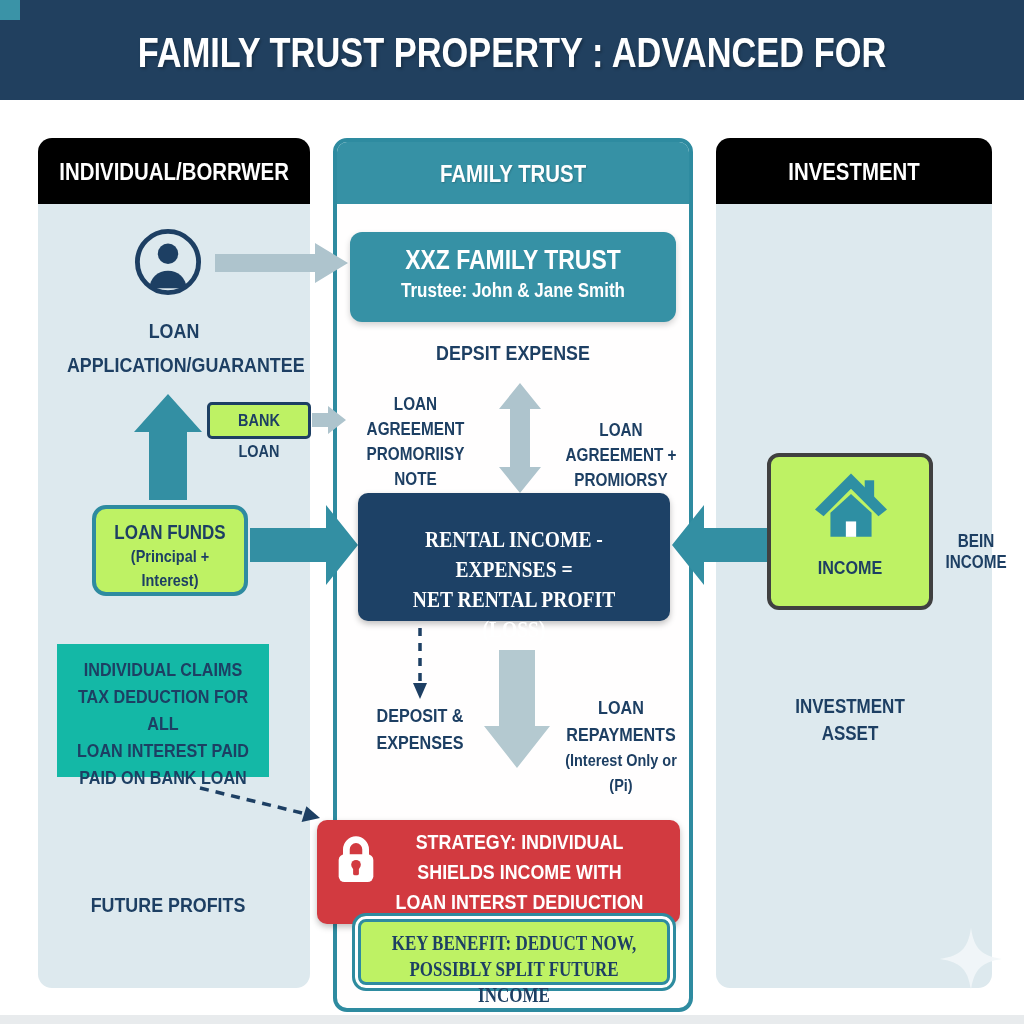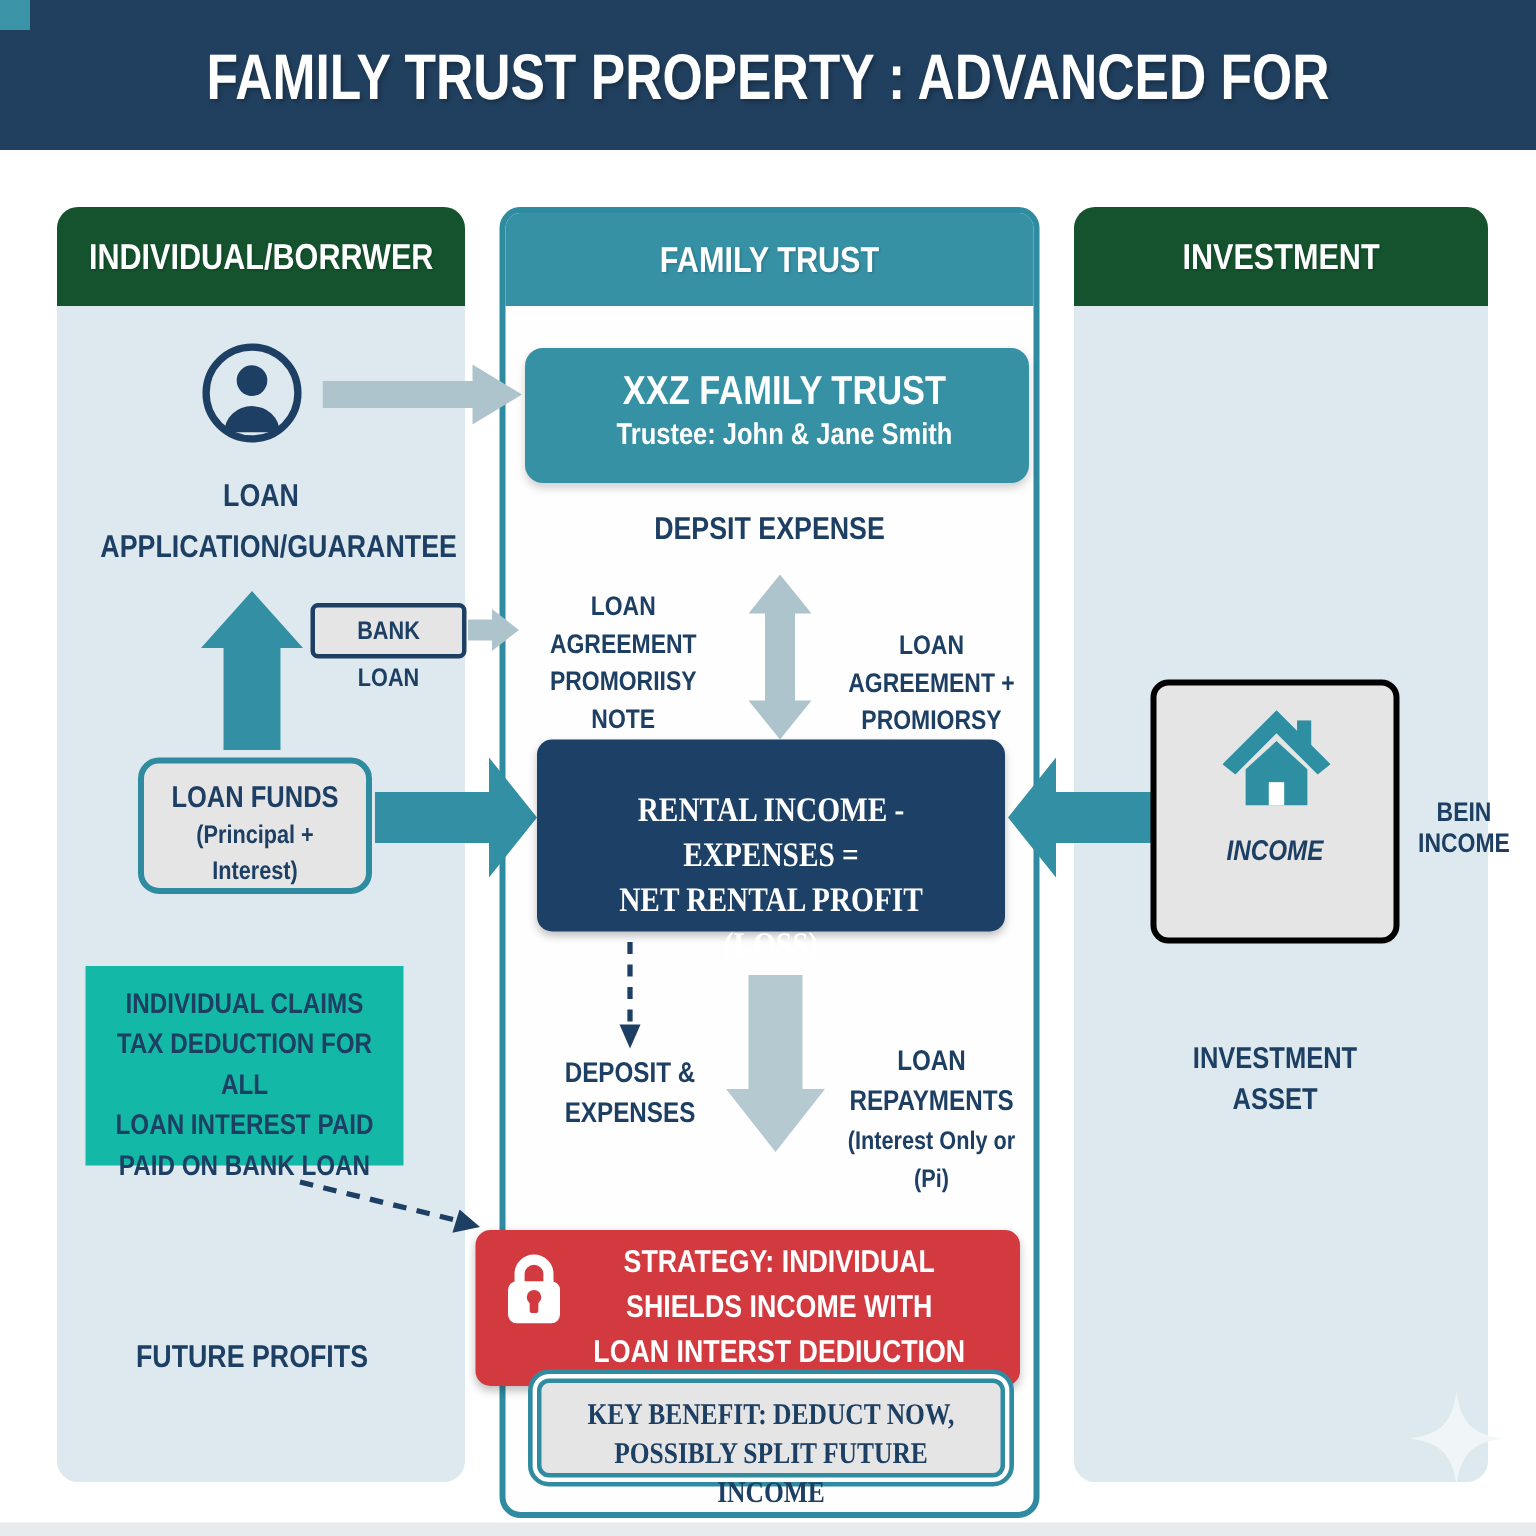--- a/index.html
+++ b/index.html
@@ -14,7 +14,7 @@
               color:#fff;font-weight:bold;font-size:43px;letter-spacing:0px;
               transform:scaleX(0.8);transform-origin:50% 50%;text-shadow:2px 2px 3px rgba(0,0,0,.25);}
   .corner{left:0;top:0;width:20px;height:20px;background:#3a93a7;}
-  .colhead{height:66px;background:#14532d;border-radius:14px 14px 0 0;line-height:68px;
+  .colhead{height:66px;background:#000000;border-radius:14px 14px 0 0;line-height:68px;
            text-align:center;color:#fff;font-weight:bold;font-size:24px;text-shadow:1px 1px 2px rgba(0,0,0,.2);}
   .colbody{background:#dde9ee;border-radius:0 0 14px 14px;}
   .midcol{left:333px;top:138px;width:360px;height:874px;border:4px solid #2e8ba0;

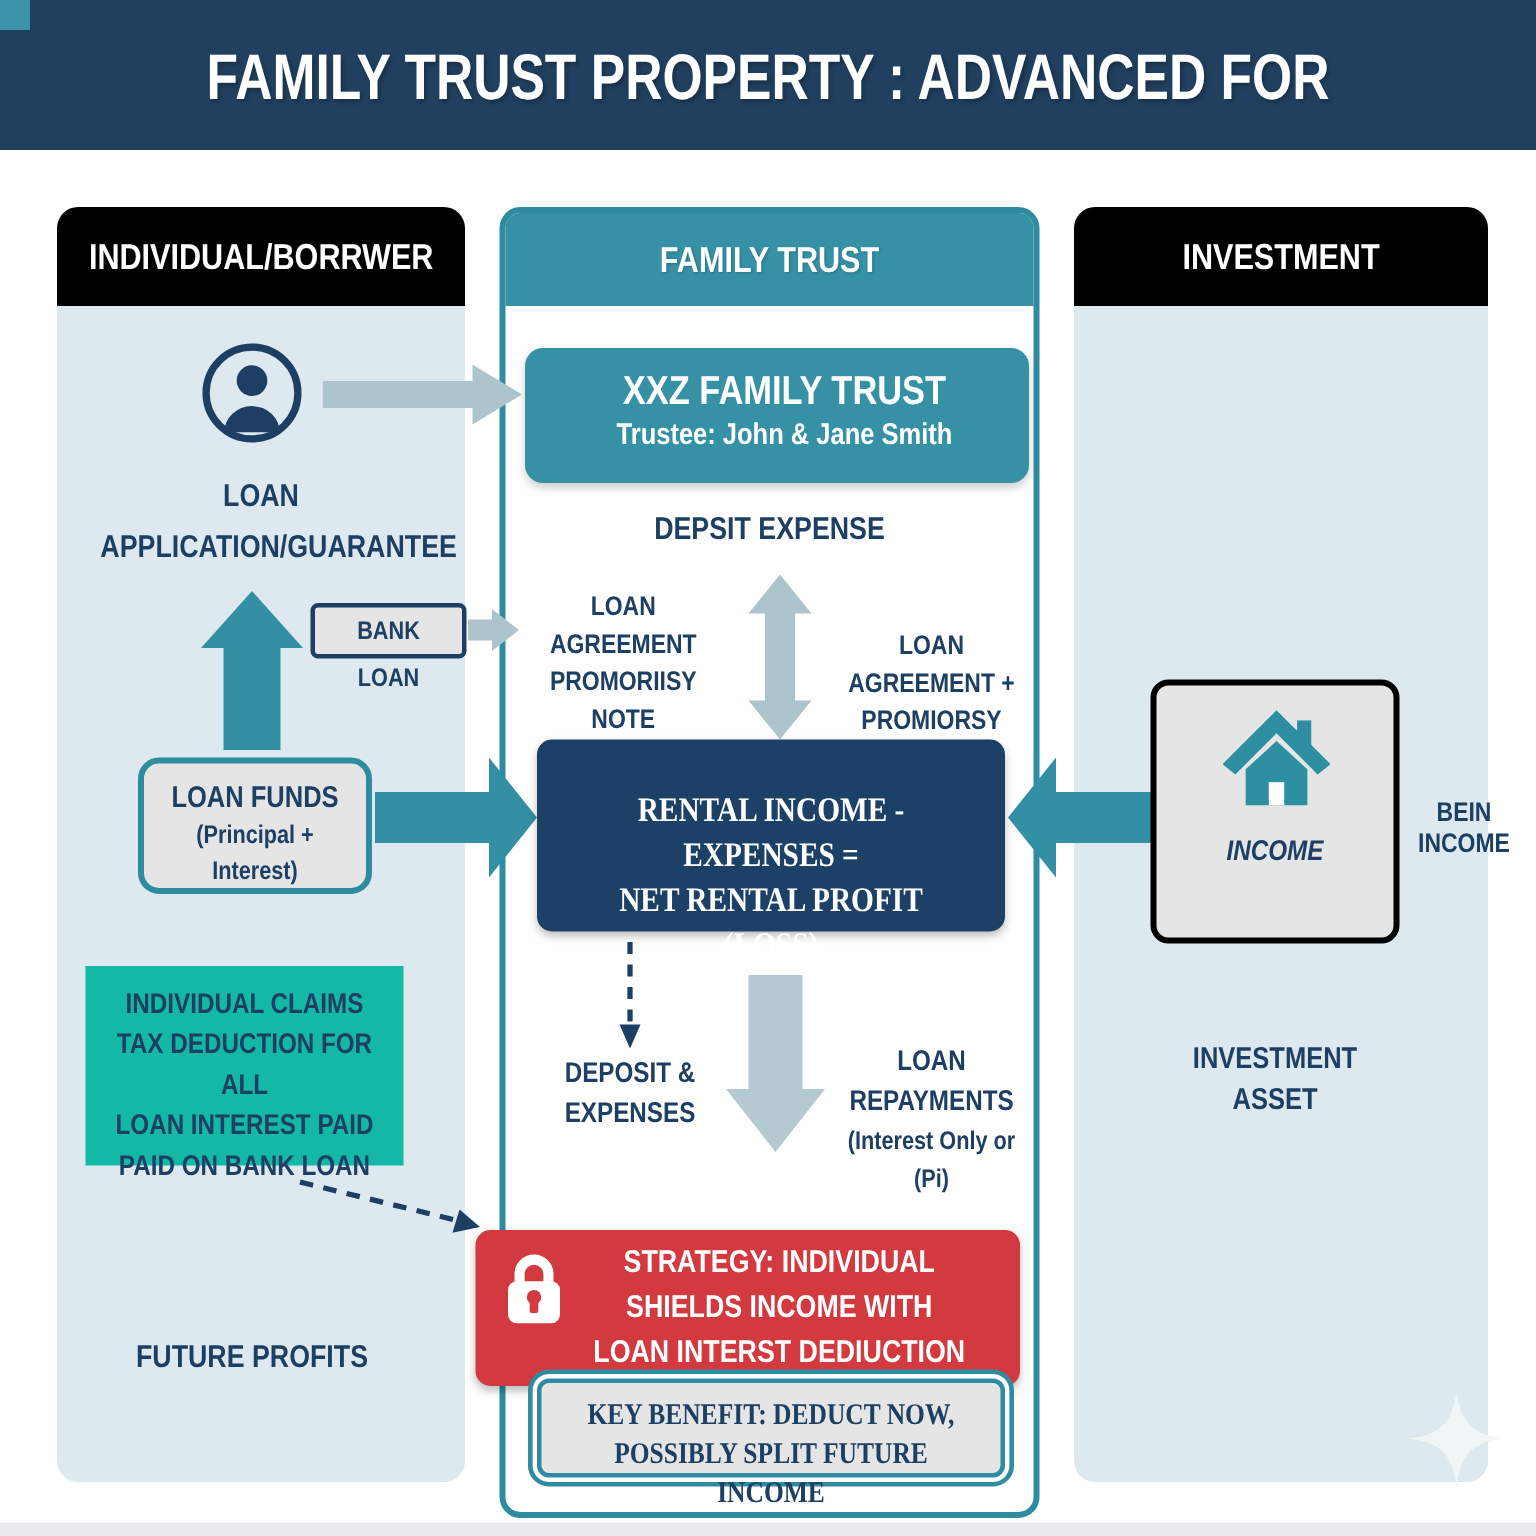--- a/index.html
+++ b/index.html
@@ -107,7 +107,7 @@
 
   <div class="abs t cond" style="left:48px;top:893px;width:240px;font-size:21px;">FUTURE PROFITS</div>
 
-  <div class="abs tealbox" style="left:350px;top:232px;width:326px;height:90px;padding-left:10px;">
+  <div class="abs tealbox" style="left:350px;top:232px;width:326px;height:90px;">
     <div class="t cond white" style="margin-top:12px;font-size:27px;line-height:32px;">XXZ FAMILY TRUST</div>
     <div class="t cond white" style="font-size:20px;line-height:28px;font-weight:600;">Trustee: John &amp; Jane Smith</div>
   </div>

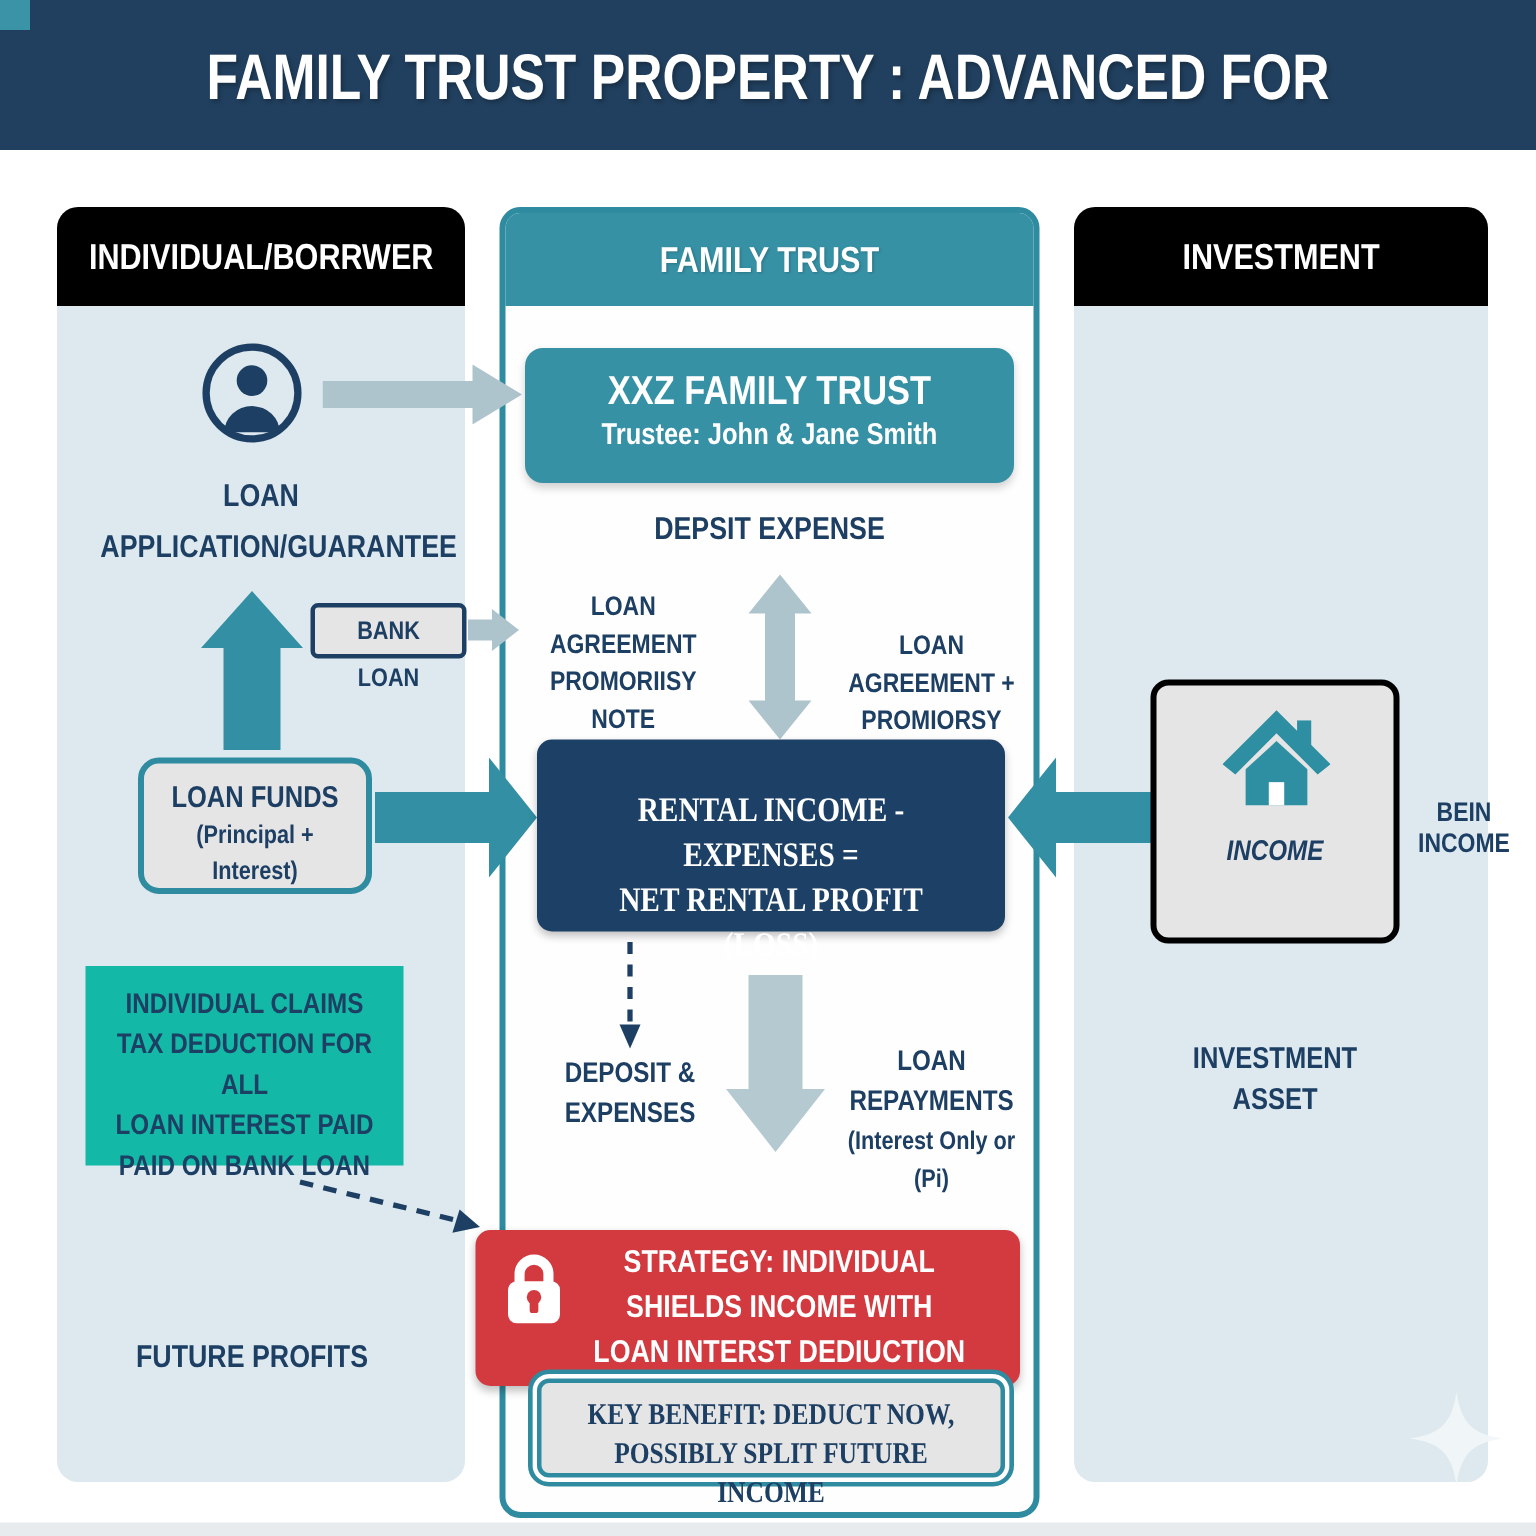--- a/index.html
+++ b/index.html
@@ -25,7 +25,7 @@
   .tealbox{background:#3691a5;border-radius:12px;box-shadow:0 3px 6px rgba(0,0,0,.18);}
   .navybox{background:#1d4166;border-radius:10px;box-shadow:0 3px 6px rgba(0,0,0,.25);}
   .redbox{background:#d23a40;border-radius:10px;box-shadow:0 3px 6px rgba(0,0,0,.25);}
-  .whitebox{background:#e5e5e5;box-sizing:border-box;}
+  .whitebox{background:#bef264;box-sizing:border-box;}
   .benefit{border:3px solid #2e8ba0;border-radius:14px;
            box-shadow:inset 0 0 0 3px #ffffff, inset 0 0 0 6px #2e8ba0;font-family:Liberation Serif, serif;}
   .footer{left:0;top:1015px;width:1024px;height:9px;background:#e8ebed;}

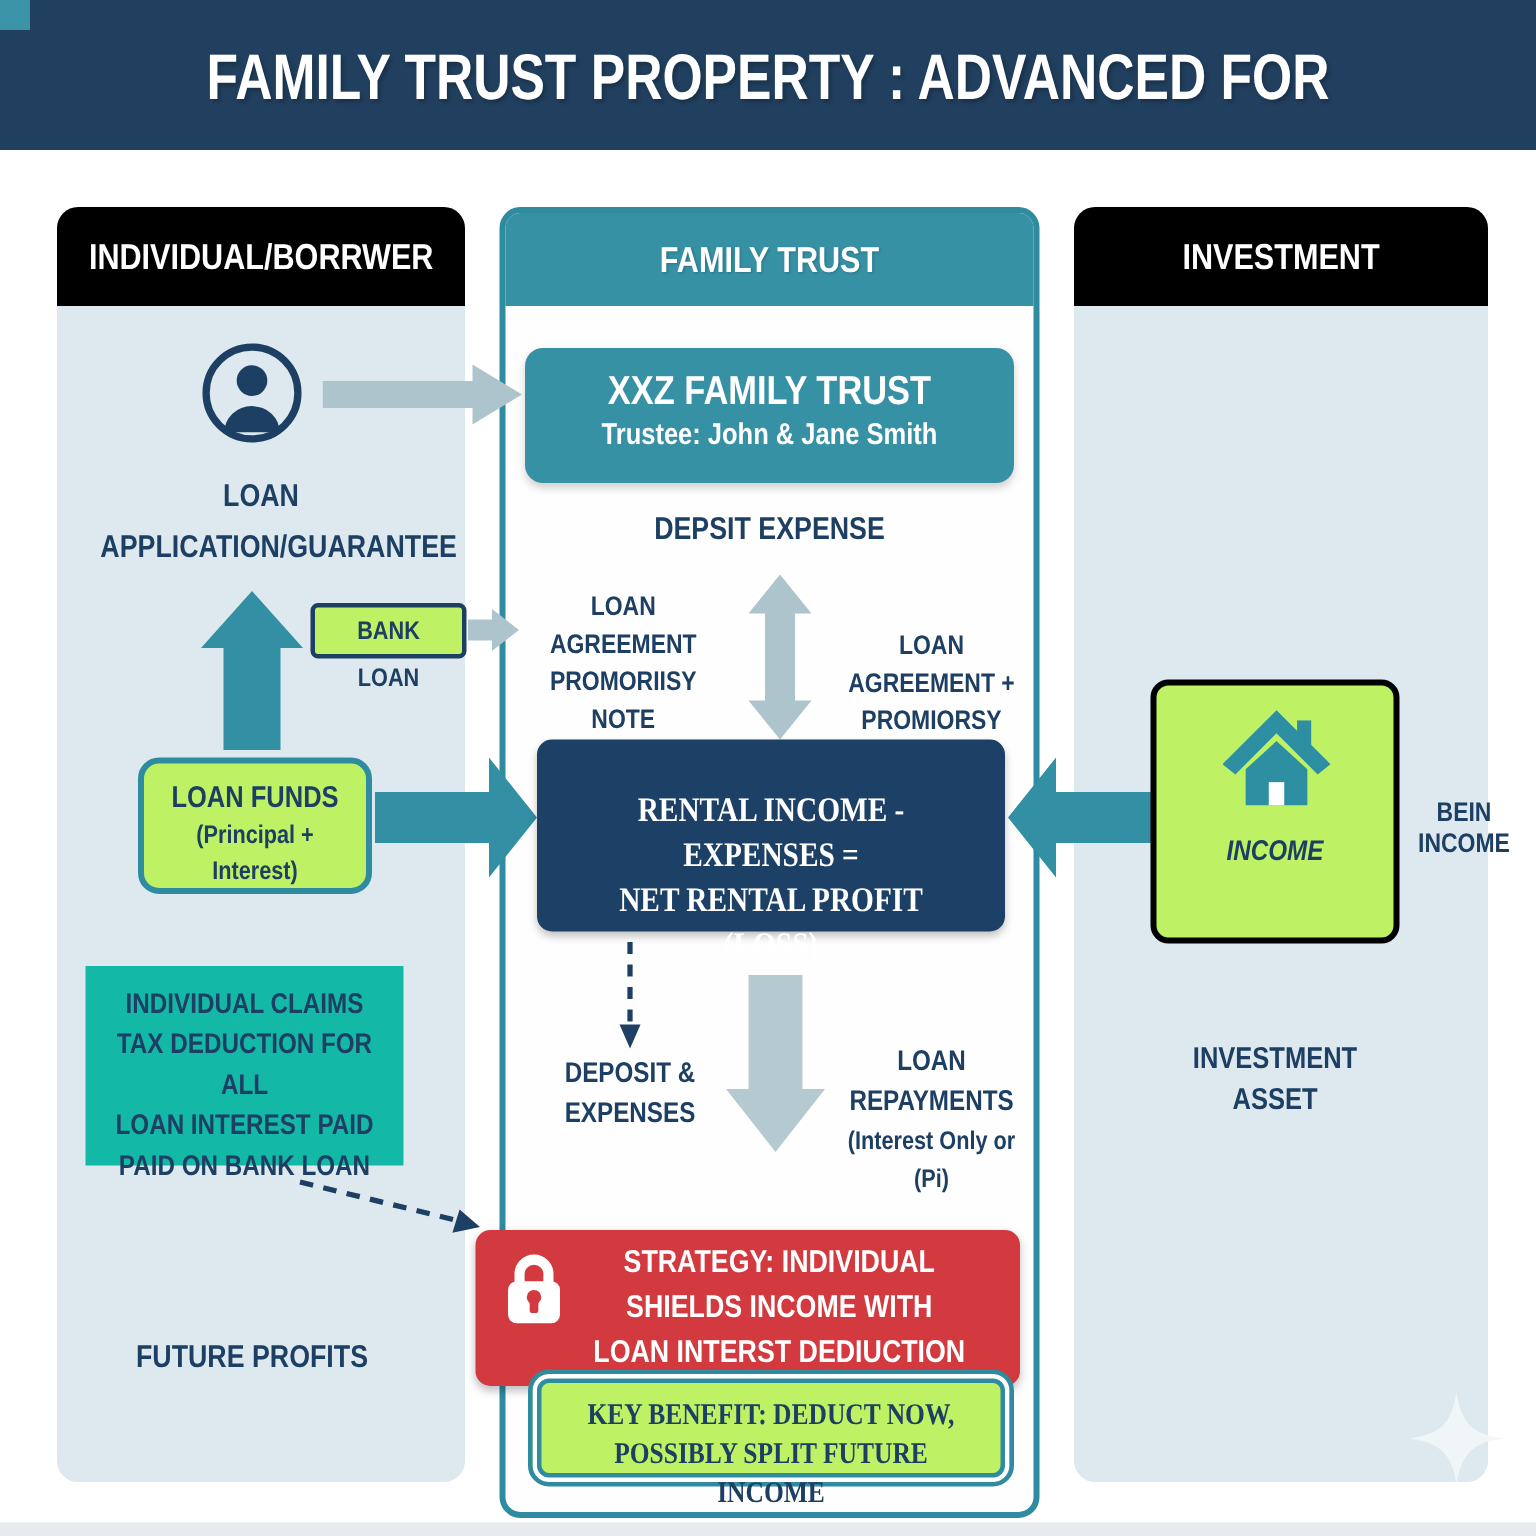--- a/index.html
+++ b/index.html
@@ -179,7 +179,7 @@
     <polygon points="96,23 32,23 32,0 0,40 32,80 32,57 96,57" fill="#338fa3"></polygon>
   </svg>
 
-  <div class="abs whitebox" style="left:767px;top:453px;width:166px;height:176px;border:4px solid #000000;border-radius:12px;font-style:italic;">
+  <div class="abs whitebox" style="left:767px;top:453px;width:166px;height:157px;border:4px solid #404040;border-radius:12px;">
     <svg class="abs" style="left:44px;top:16px;" width="72" height="66" viewBox="0 0 84 76">
       <rect x="58" y="8" width="11" height="22" fill="#2e8fa3"></rect>
       <polygon points="42,0 0,42 10,50 42,18 74,50 84,42" fill="#2e8fa3"></polygon>

